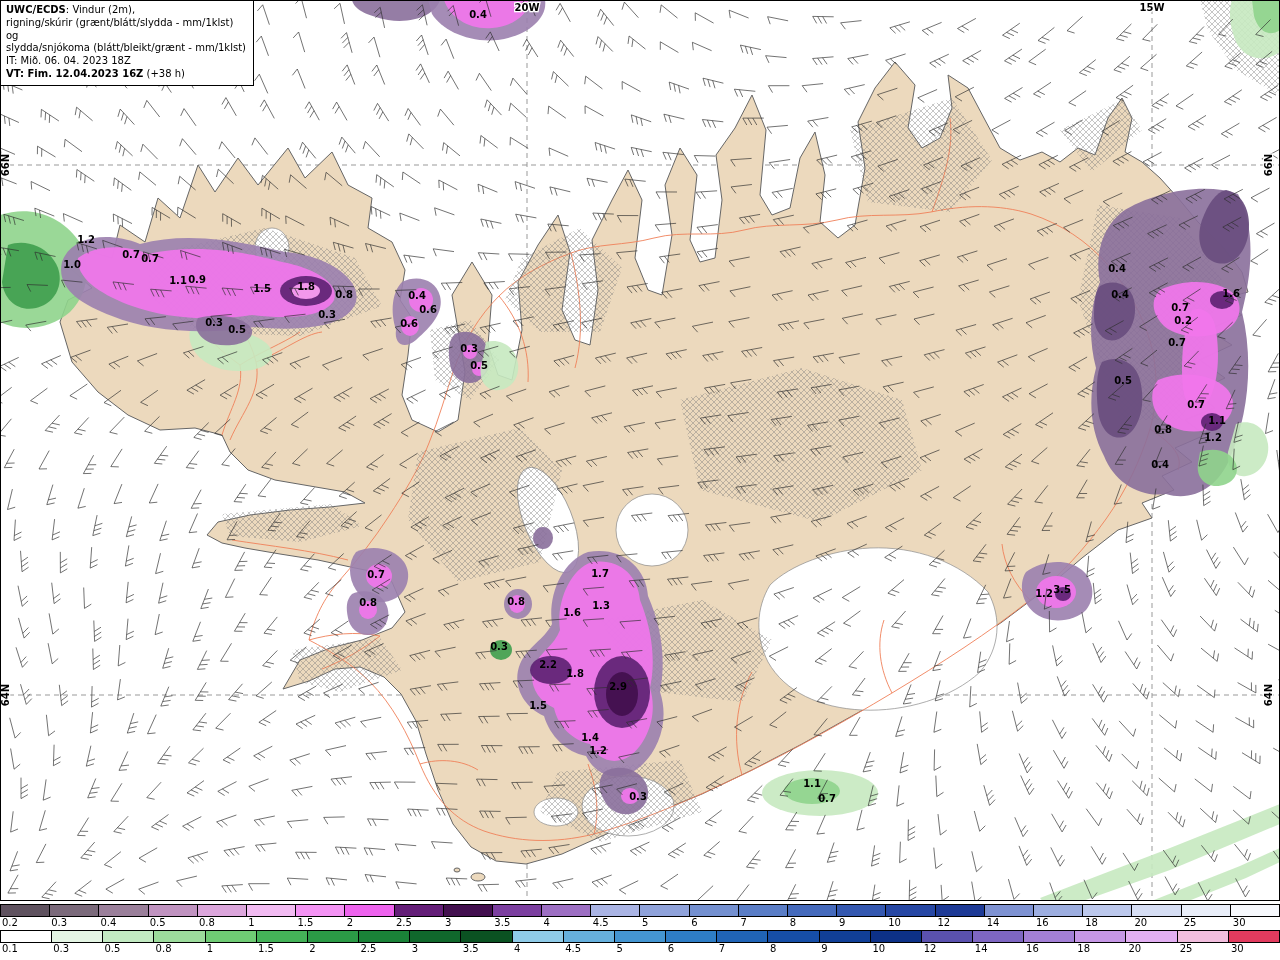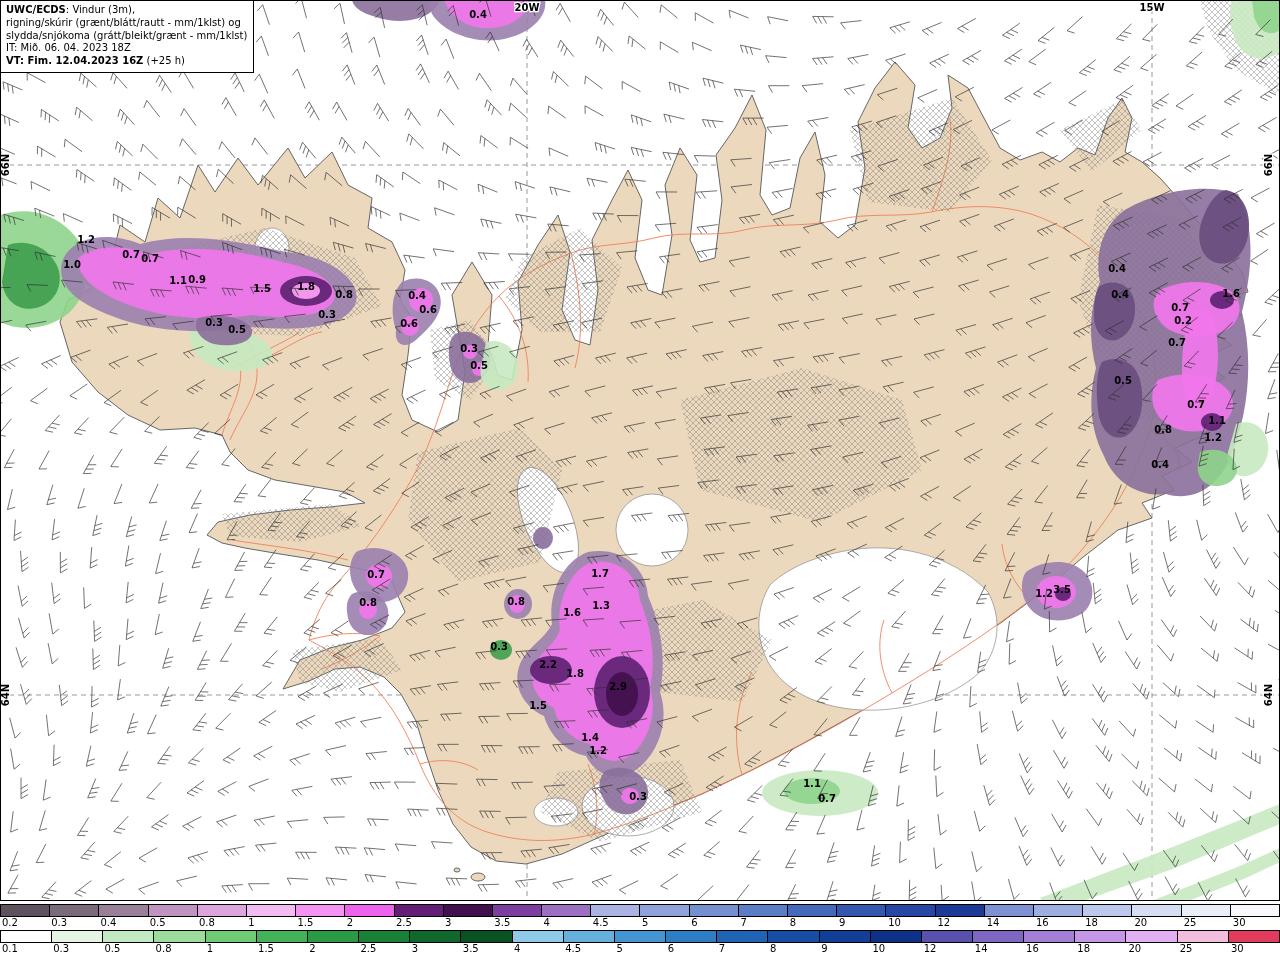--- a/index.html
+++ b/index.html
@@ -223,7 +223,7 @@
   </div>
 
   <div class="header-box">
-    <div><span class="b">UWC/ECDS</span><span>: Vindur (3m),</span></div>
+    <div><span class="b">UWC/ECDS</span><span>: Vindur (2m),</span></div>
     <div>rigning/skúrir (grænt/blátt/rautt - mm/1klst) og</div>
     <div>slydda/snjókoma (grátt/bleikt/grænt - mm/1klst)</div>
     <div>IT: Mið. 06. 04. 2023 18Z</div>

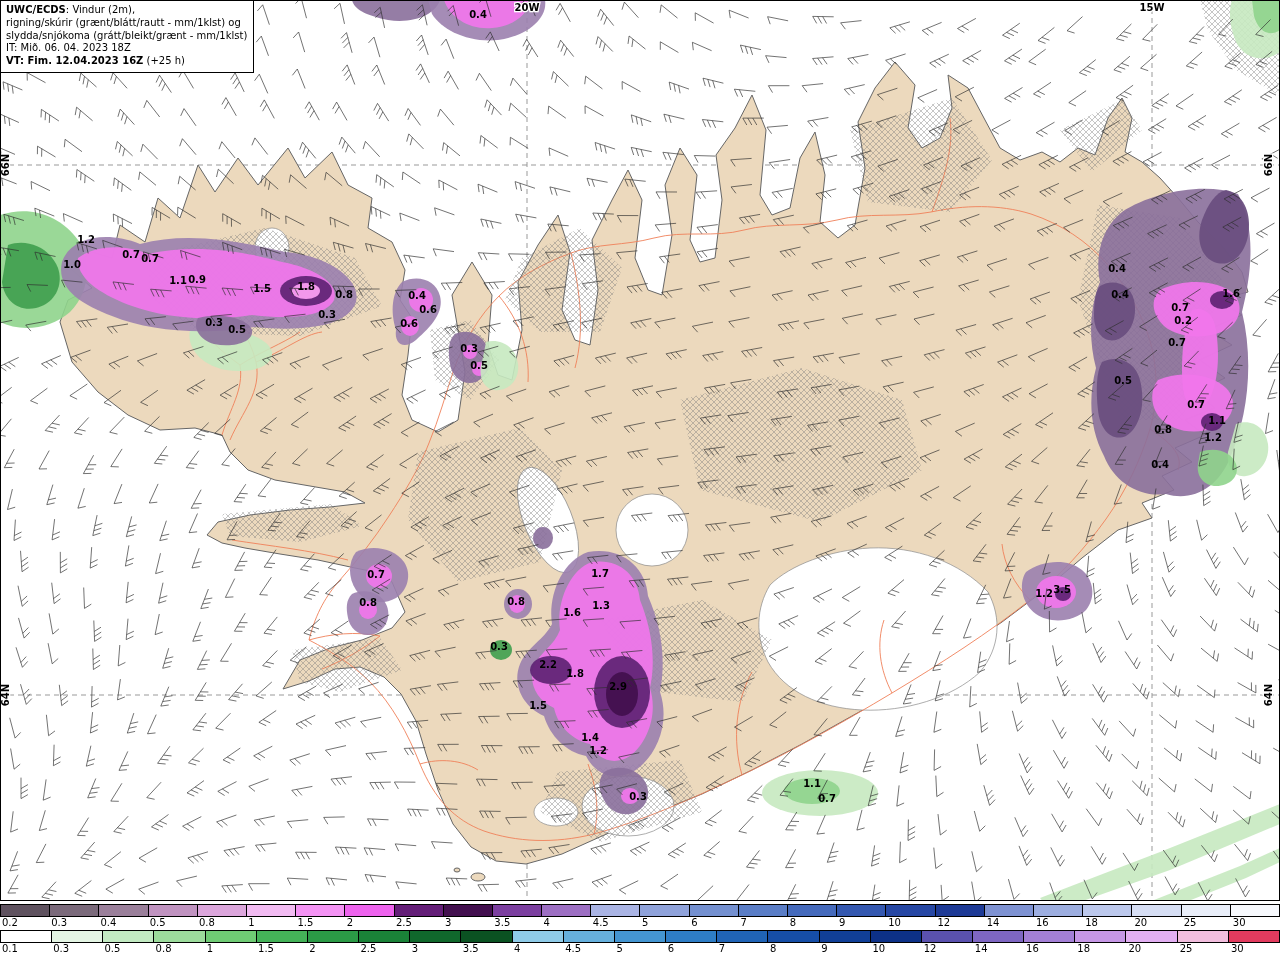--- a/index.html
+++ b/index.html
@@ -224,7 +224,7 @@
 
   <div class="header-box">
     <div><span class="b">UWC/ECDS</span><span>: Vindur (2m),</span></div>
-    <div>rigning/skúrir (grænt/blátt/rautt - mm/1klst) og</div>
+    <div>rigning/skúrir (grænt/blátt/slydda - mm/1klst) og</div>
     <div>slydda/snjókoma (grátt/bleikt/grænt - mm/1klst)</div>
     <div>IT: Mið. 06. 04. 2023 18Z</div>
     <div><span class="b">VT: Fim. 12.04.2023 16Z</span><span> (+25 h)</span></div>

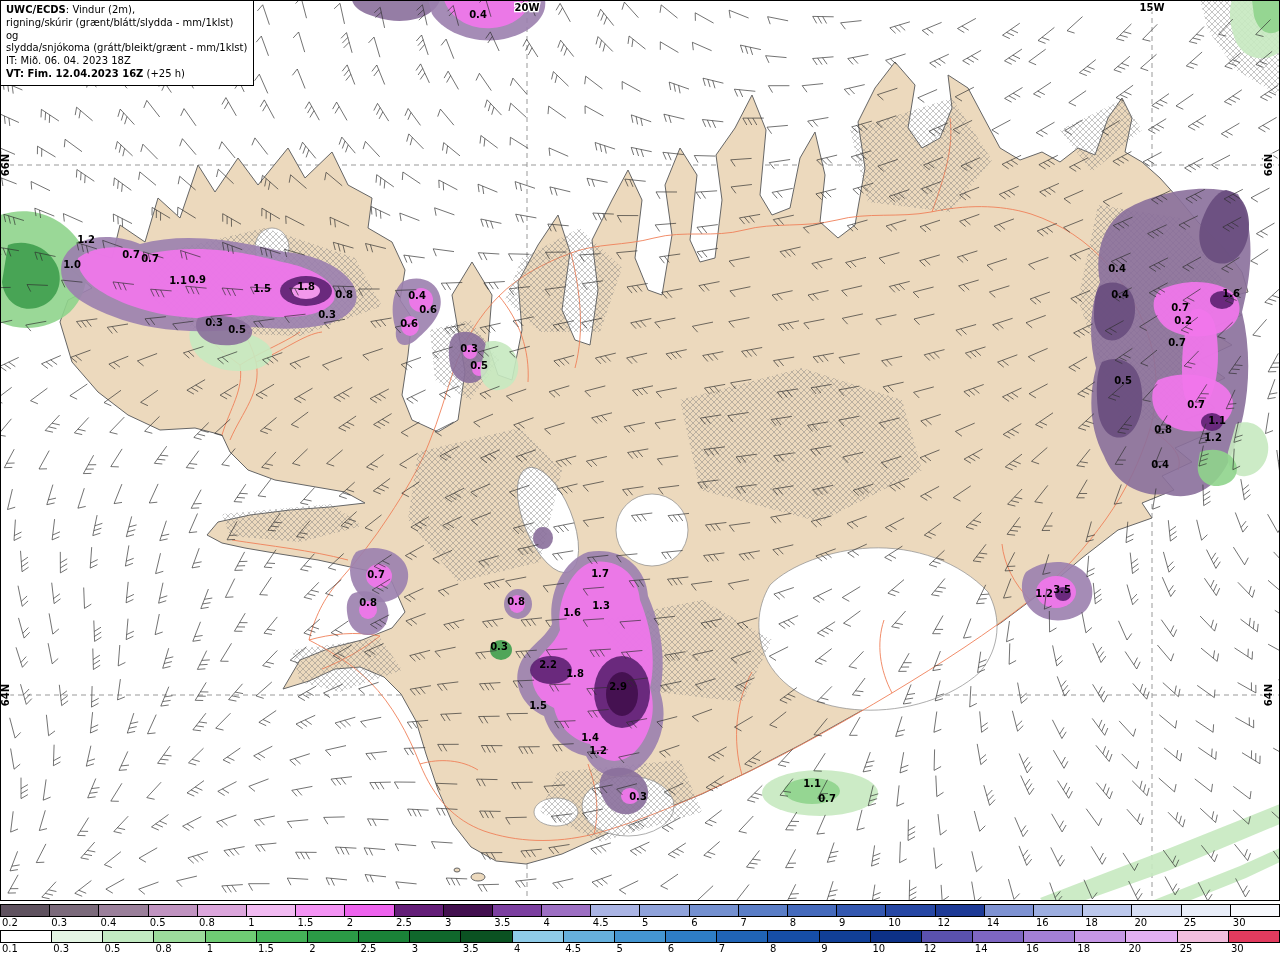--- a/index.html
+++ b/index.html
@@ -225,7 +225,7 @@
   <div class="header-box">
     <div><span class="b">UWC/ECDS</span><span>: Vindur (2m),</span></div>
     <div>rigning/skúrir (grænt/blátt/slydda - mm/1klst) og</div>
-    <div>slydda/snjókoma (grátt/bleikt/grænt - mm/1klst)</div>
+    <div>slydda/snjókoma (blátt/bleikt/grænt - mm/1klst)</div>
     <div>IT: Mið. 06. 04. 2023 18Z</div>
     <div><span class="b">VT: Fim. 12.04.2023 16Z</span><span> (+25 h)</span></div>
   </div>

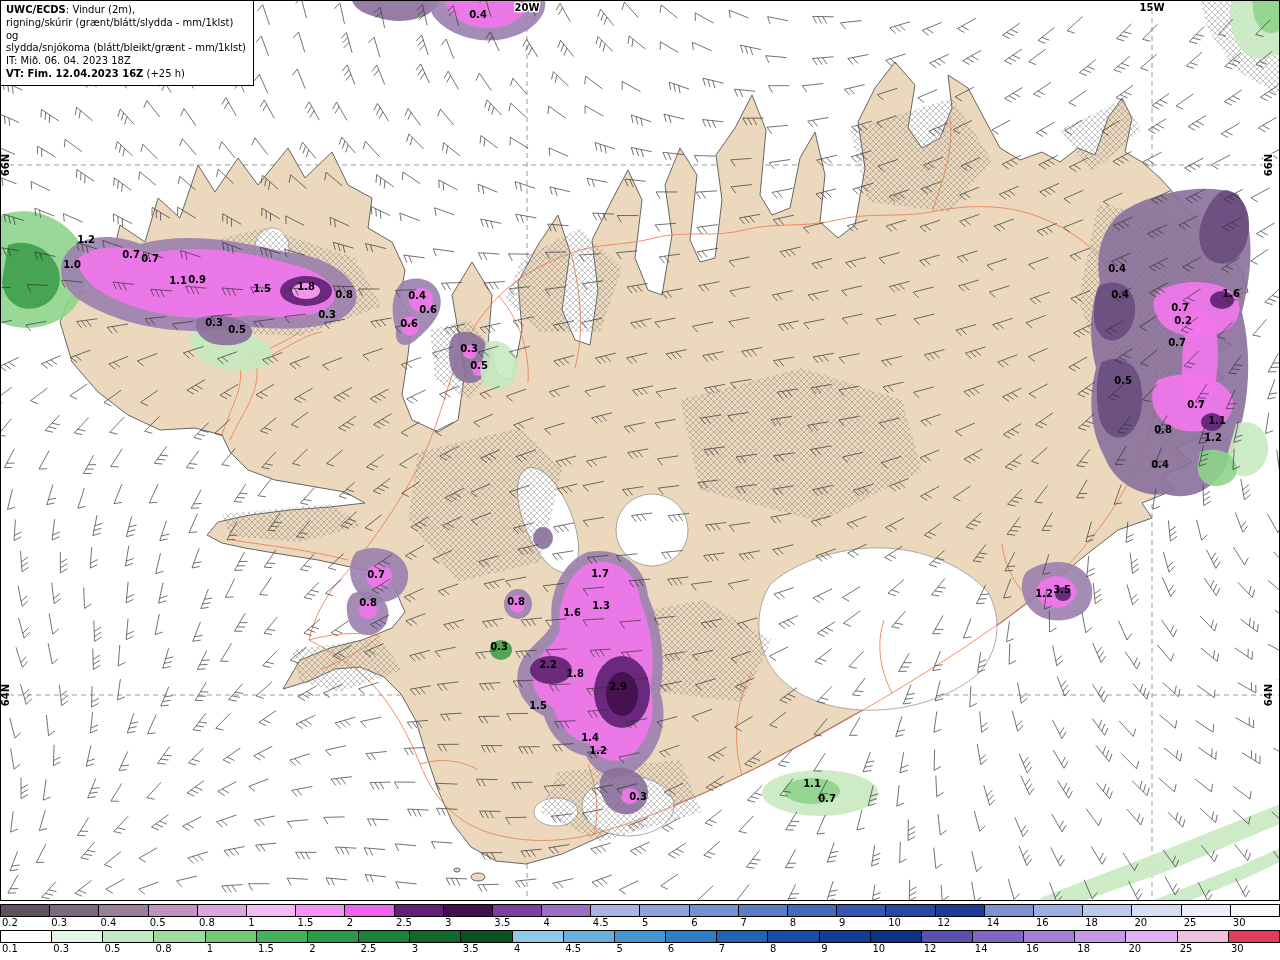--- a/index.html
+++ b/index.html
@@ -227,7 +227,7 @@
     <div>rigning/skúrir (grænt/blátt/slydda - mm/1klst) og</div>
     <div>slydda/snjókoma (blátt/bleikt/grænt - mm/1klst)</div>
     <div>IT: Mið. 06. 04. 2023 18Z</div>
-    <div><span class="b">VT: Fim. 12.04.2023 16Z</span><span> (+25 h)</span></div>
+    <div><span class="b">VT: Fim. 12.04.2023 16Z</span><span> (+38 h)</span></div>
   </div>
 
   <div class="legend" id="legend">

